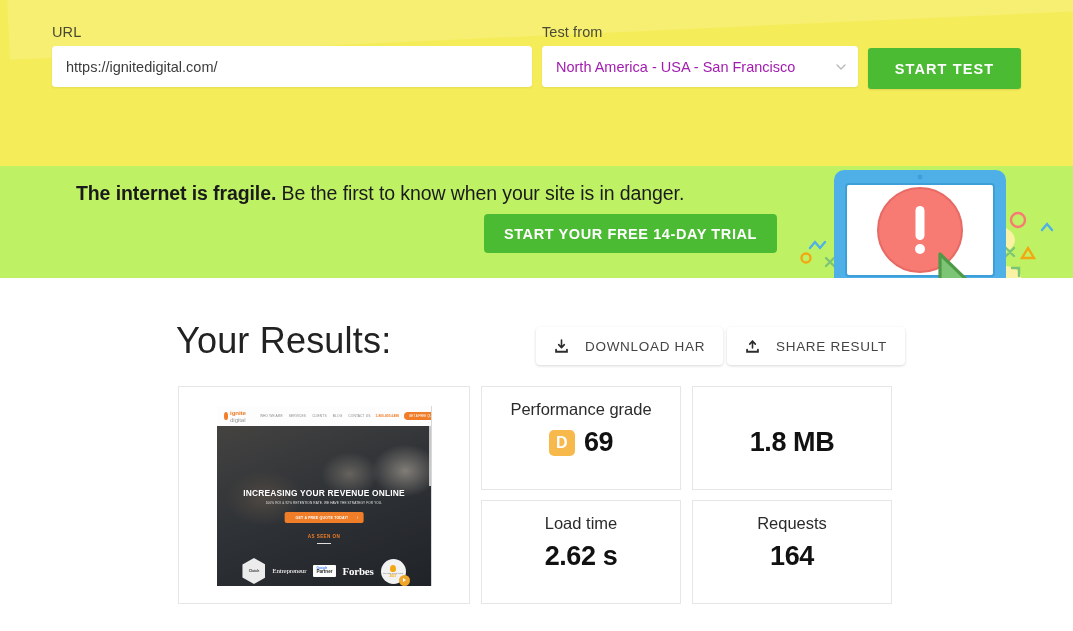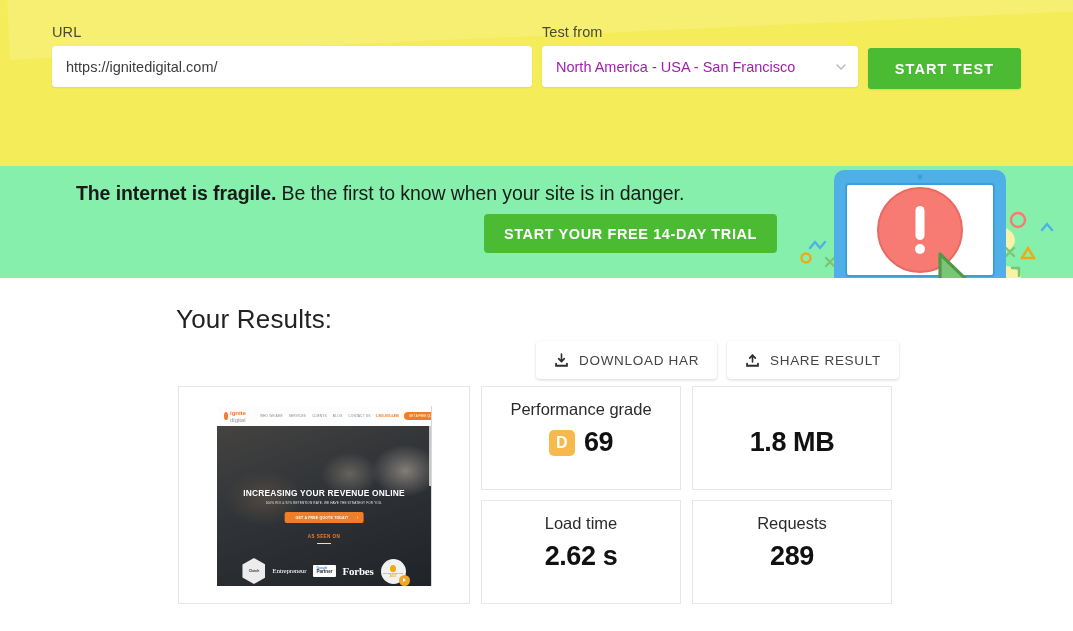--- a/index.html
+++ b/index.html
@@ -71,7 +71,7 @@
   
   .promo {
     position: absolute; left: 0; top: 166px; width: 1073px; height: 112px;
-    background: #86efac; overflow: hidden;
+    background: #bef264; overflow: hidden;
   }
   .promo-text {
     position: absolute; left: 76px; top: 180px - 166px;

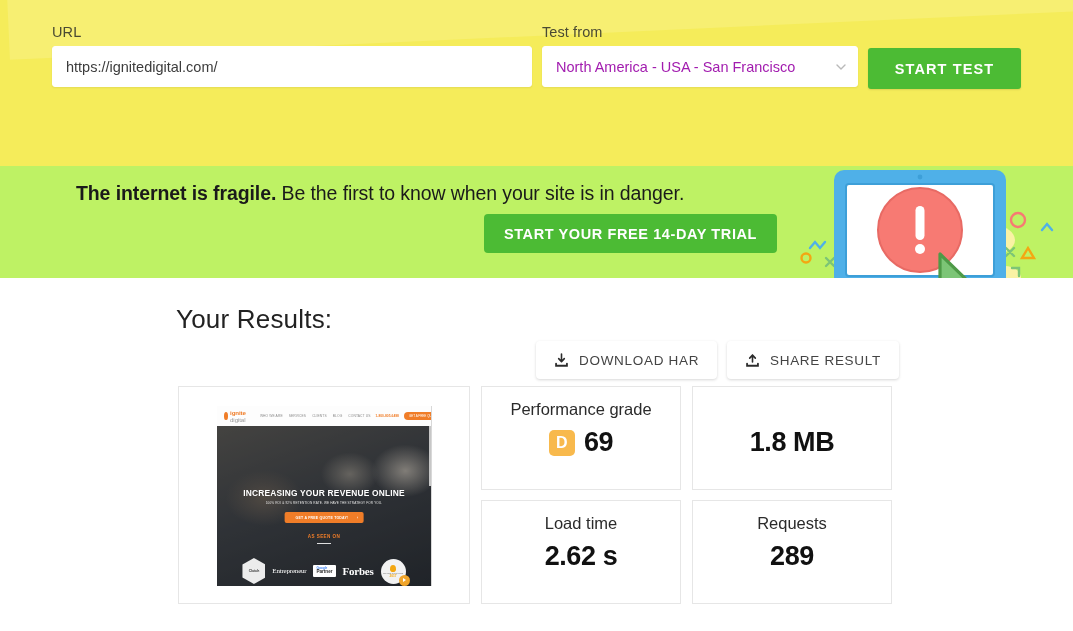--- a/index.html
+++ b/index.html
@@ -98,8 +98,8 @@
     position: absolute; left: 0; top: 300px; width: 1073px; height: 70px;
   }
   .results-title {
-    position: absolute; left: 176px; top: 4px;
-    font-size: 26px; font-weight: normal; color: #222; letter-spacing: .2px;
+    position: absolute; left: 176px; top: 20px;
+    font-size: 36px; font-weight: normal; color: #222; letter-spacing: .2px;
   }
   .pill-btn {
     position: absolute; top: 41px;

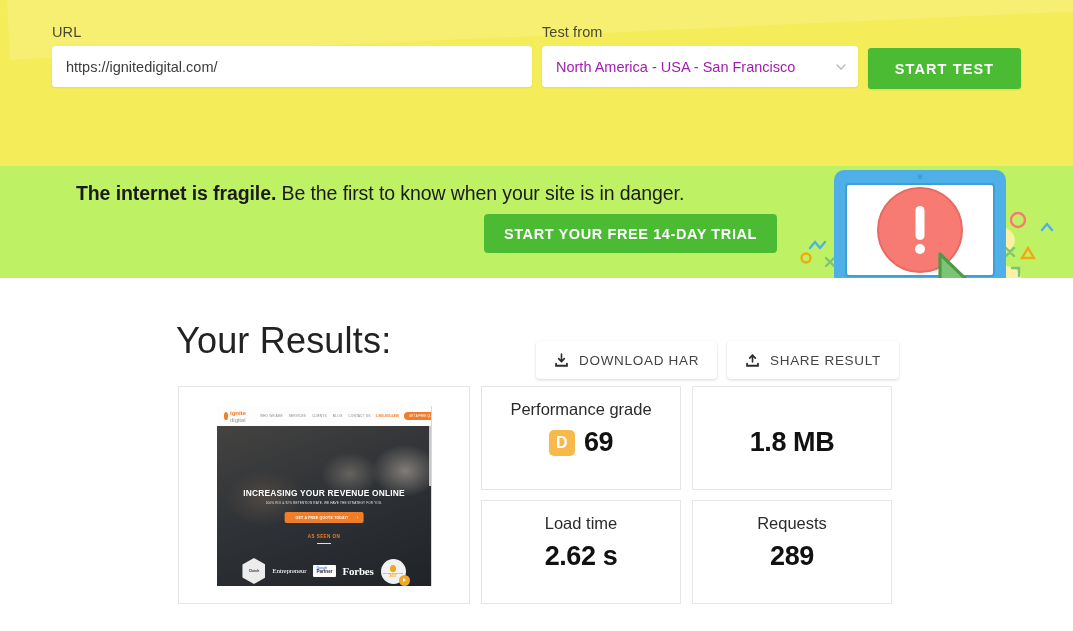--- a/index.html
+++ b/index.html
@@ -102,11 +102,11 @@
     font-size: 36px; font-weight: normal; color: #222; letter-spacing: .2px;
   }
   .pill-btn {
-    position: absolute; top: 41px;
+    position: absolute; top: 27px;
     height: 38px;
     background: #ffffff; border: none; border-radius: 4px;
     box-shadow: 0 1px 3px rgba(0,0,0,.16);
-    display: flex; align-items: center; gap: 10px;
+    display: flex; align-items: center; gap: 16px;
     padding: 0 18px;
     font-size: 13.5px; color: #444; letter-spacing: .7px;
     font-family: "Liberation Sans", sans-serif;

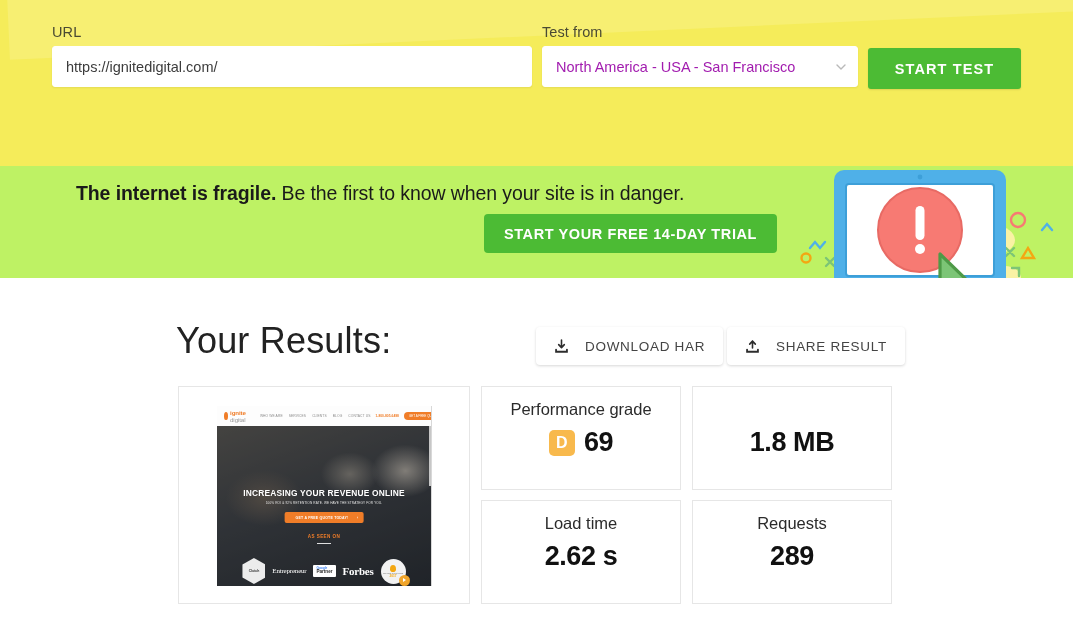--- a/index.html
+++ b/index.html
@@ -413,7 +413,7 @@
 
   <div class="metric-card m4">
     <div class="metric-label">Requests</div>
-    <div class="metric-value">289</div>
+    <div class="metric-value">164</div>
   </div>
 
 </div>

